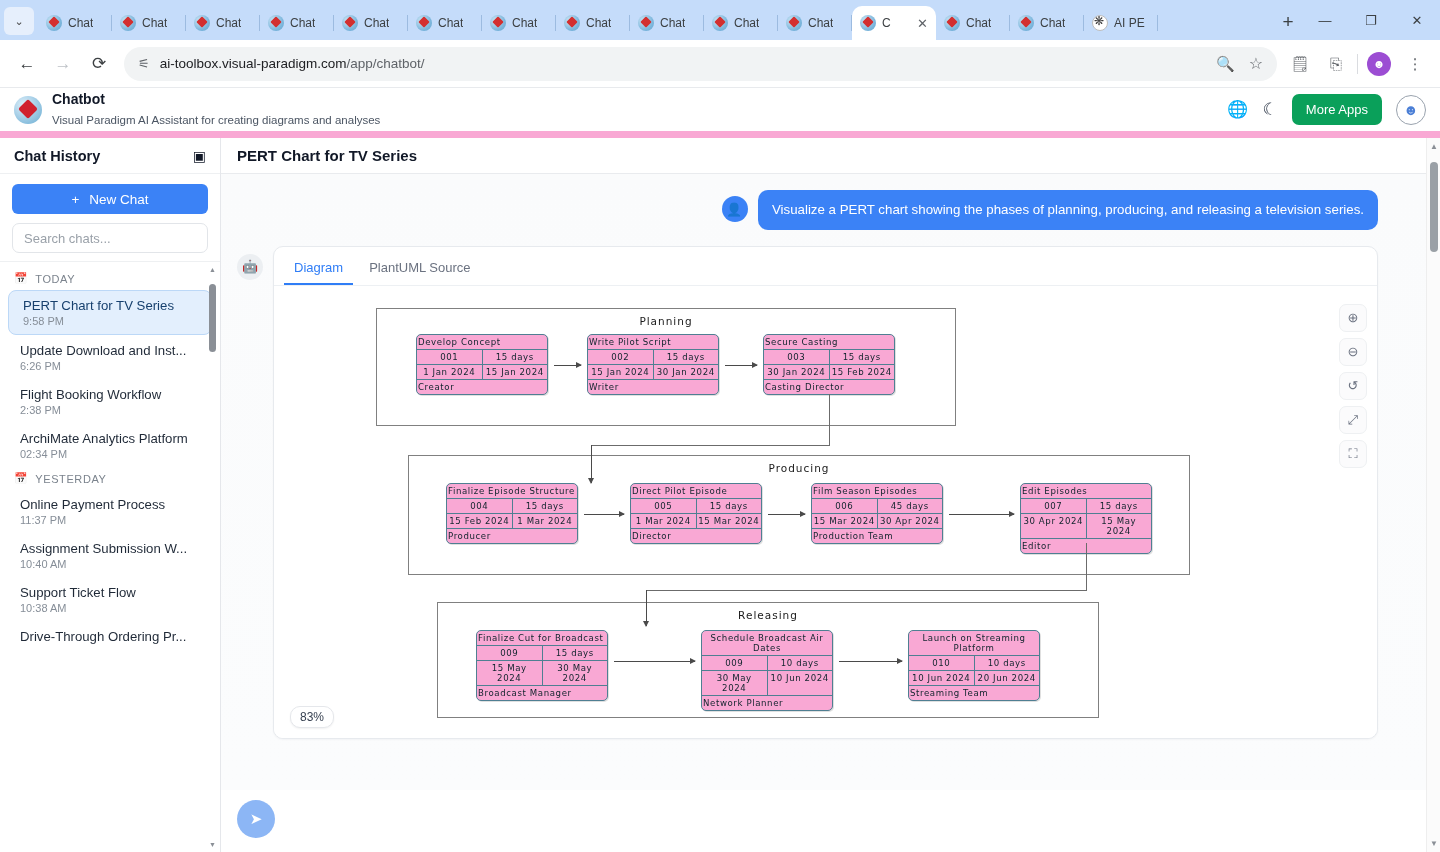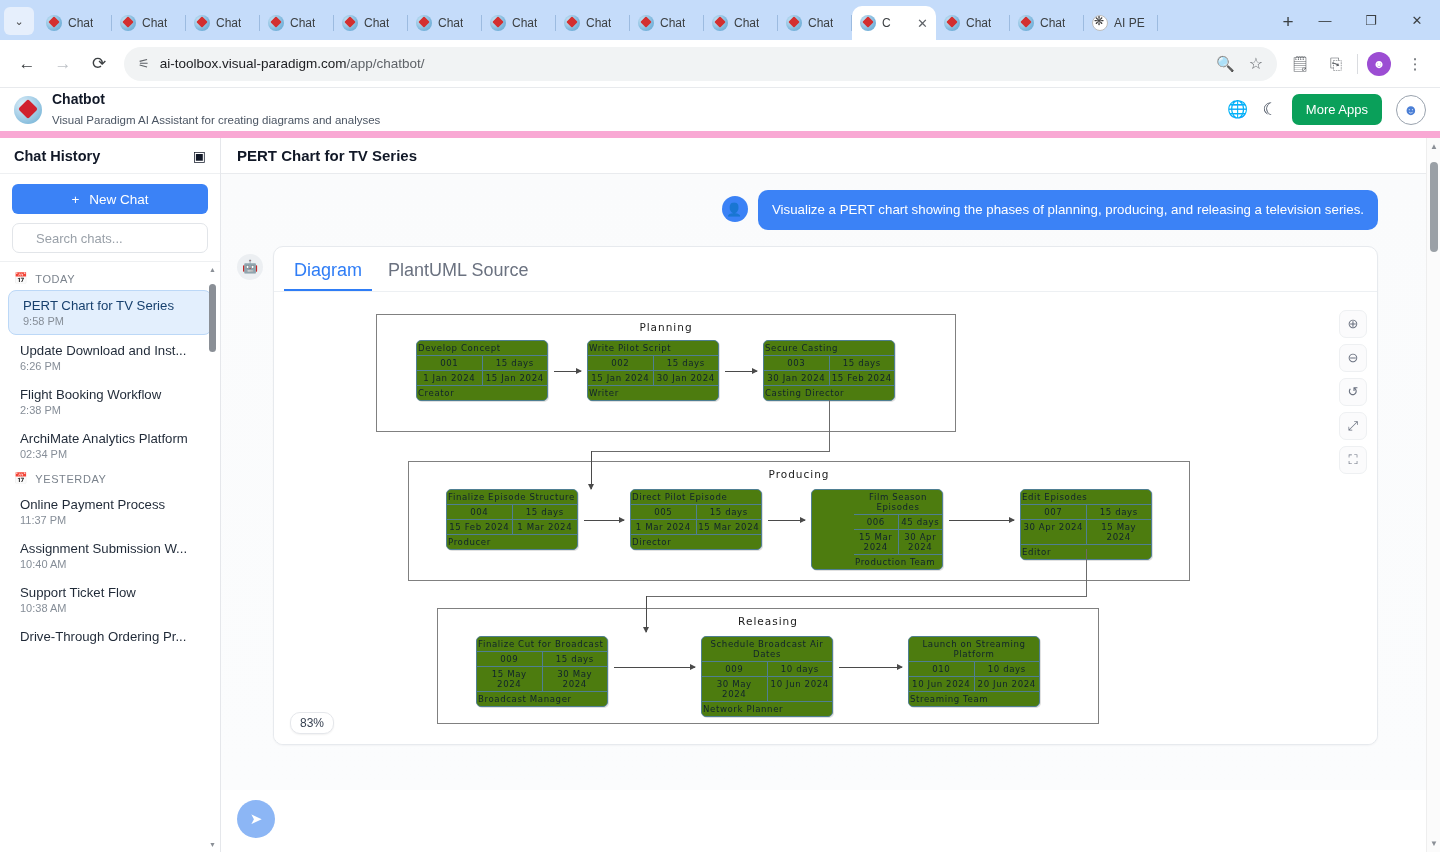--- a/index.html
+++ b/index.html
@@ -140,7 +140,7 @@
   .search-wrap { margin-top:9px; }
   .search-input {
     width:100%; height:30px; border:1px solid #e2e5e9; border-radius:7px;
-    padding: 0 23px; font-size:13px; color:#111827; outline:none;
+    padding: 0 11px; font-size:13px; color:#111827; outline:none;
     font-family:"Liberation Sans", sans-serif;
   }
   .search-input::placeholder{ color:#9aa1a9; }

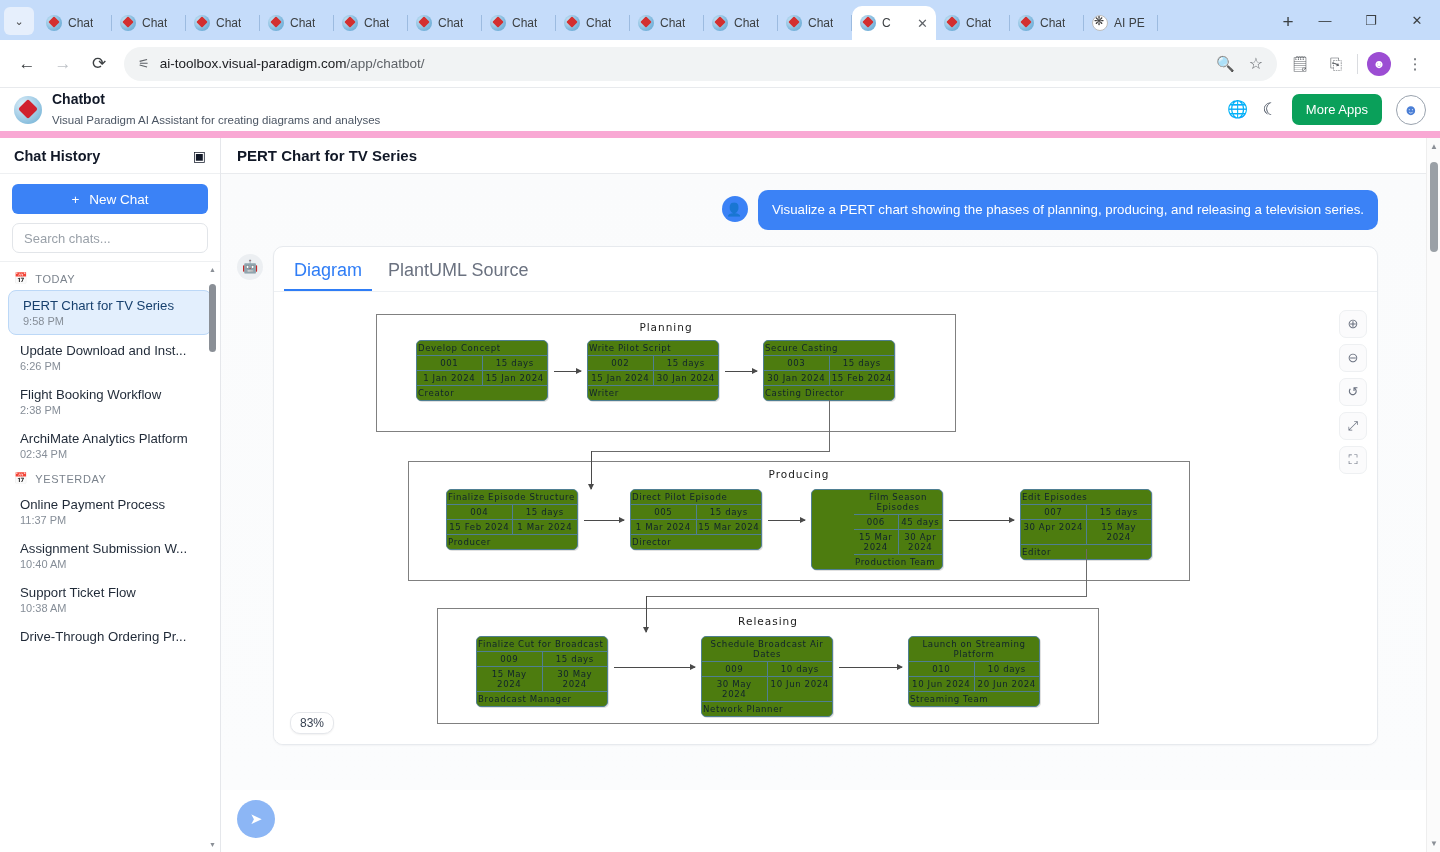--- a/index.html
+++ b/index.html
@@ -190,7 +190,7 @@
   }
   .tabsrow { display:flex; gap:6px; padding: 6px 10px 0 10px; border-bottom:1px solid #edf0f3;}
   .tab-btn {
-    font-size:18px; color:#6b7280; padding: 7px 10px 8px 10px; border-bottom:2px solid transparent;
+    font-size:13px; color:#6b7280; padding: 7px 10px 8px 10px; border-bottom:2px solid transparent;
     background:none; border-top:none;border-left:none;border-right:none;
     font-family:"Liberation Sans", sans-serif;
     text-align:right;

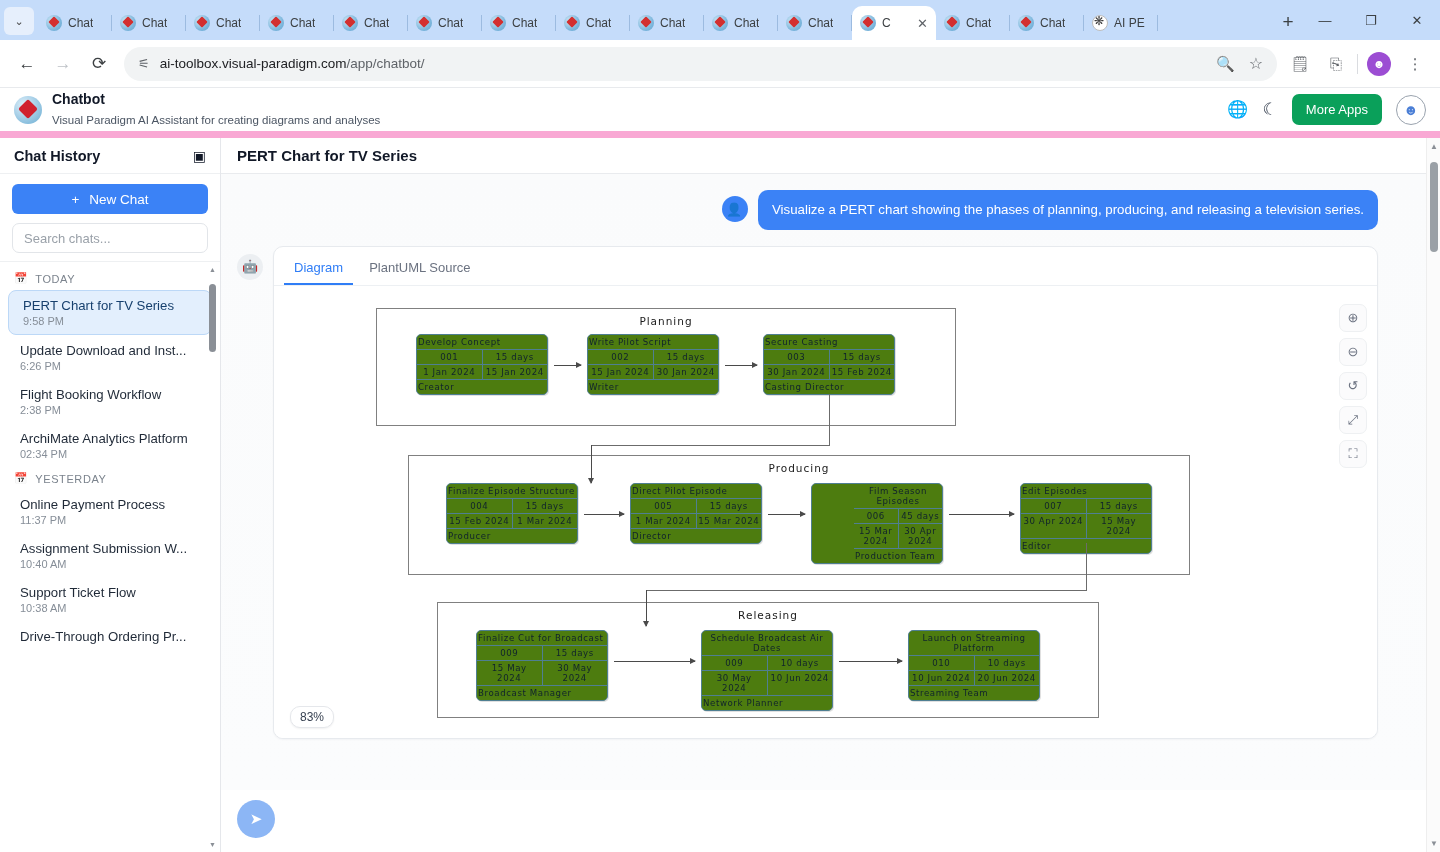--- a/index.html
+++ b/index.html
@@ -215,7 +215,7 @@
                  font-family:"DejaVu Sans", sans-serif; font-size:10.5px; color:#1a1a1a; letter-spacing:1px;}
   .node {
     position:absolute; width:132px; border:1px solid #4f7f92; border-radius:5px;
-    background:#4d7c0f; font-family:"DejaVu Sans", sans-serif; font-size:8.6px; color:#10232c;
+    background:#f9a8d4; font-family:"DejaVu Sans", sans-serif; font-size:8.6px; color:#10232c;
     overflow:hidden; box-shadow: 1px 1px 0 rgba(0,0,0,.12);
   }
   .node .r { display:flex; border-bottom:1px solid #4f7f92; }

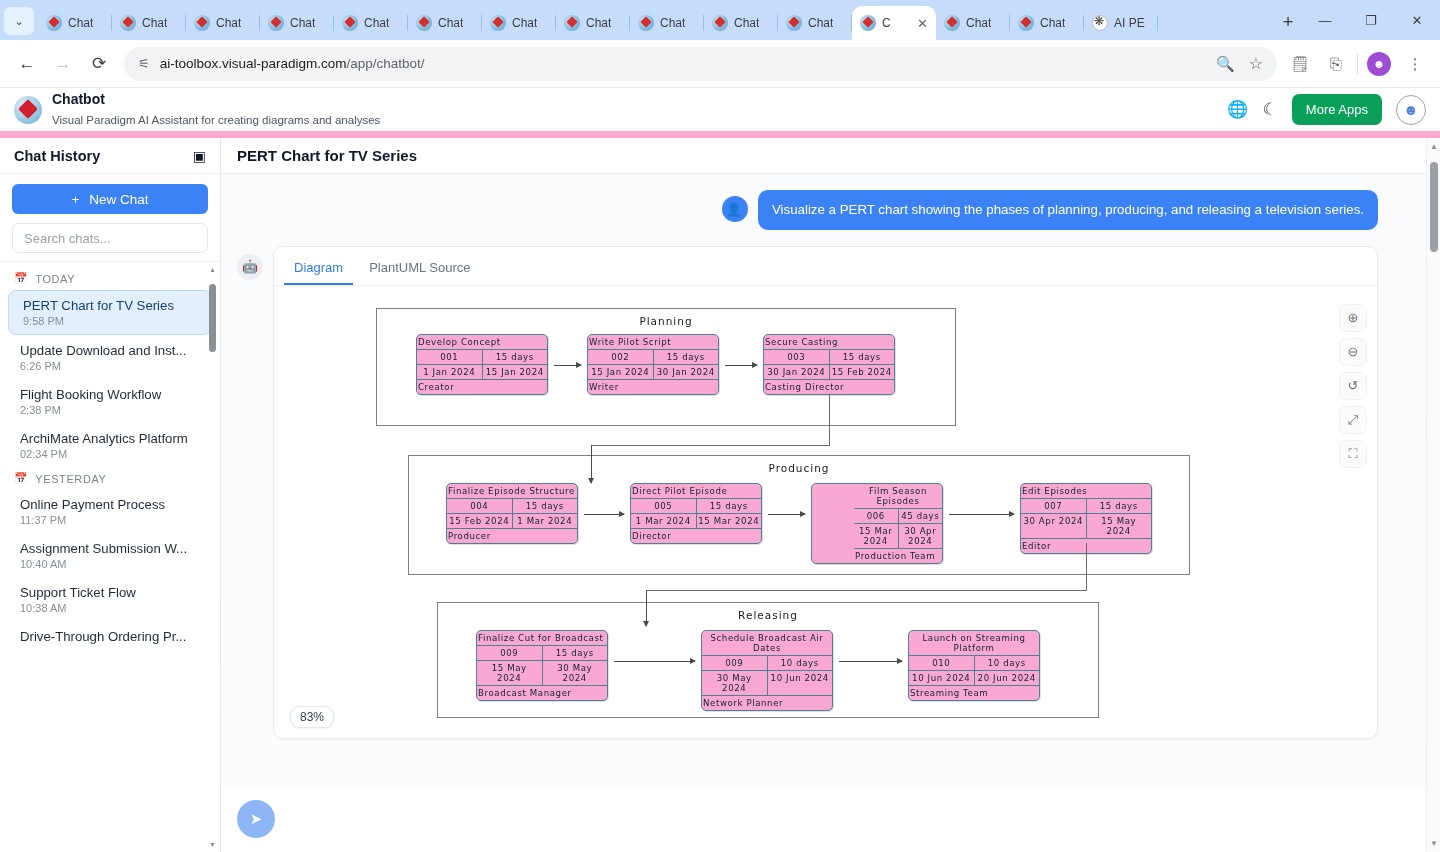--- a/index.html
+++ b/index.html
@@ -550,7 +550,7 @@
                     </div>
                   </div>
                   <div class="arrow" style="left: 494px; top: 228px; width: 37px;"></div>
-                  <div class="node" style="left: 537px; top: 197px; padding-left: 42px;">
+                  <div class="node" style="left: 537px; top: 197px;">
                     <div class="r">
                       <div class="full">Film Season Episodes</div>
                     </div>

